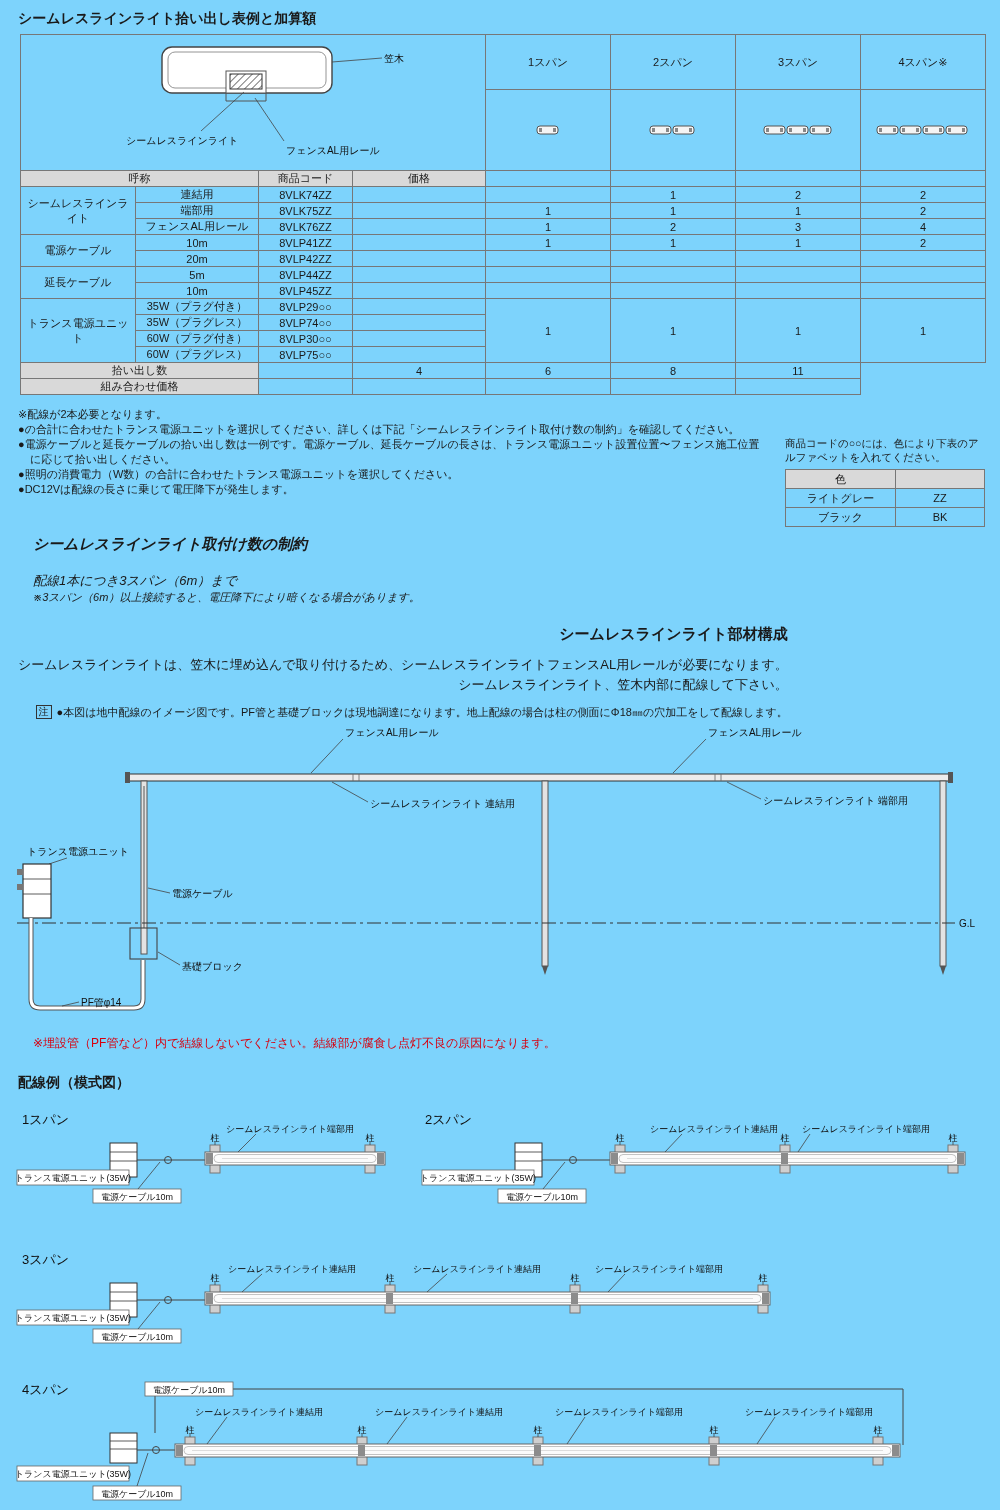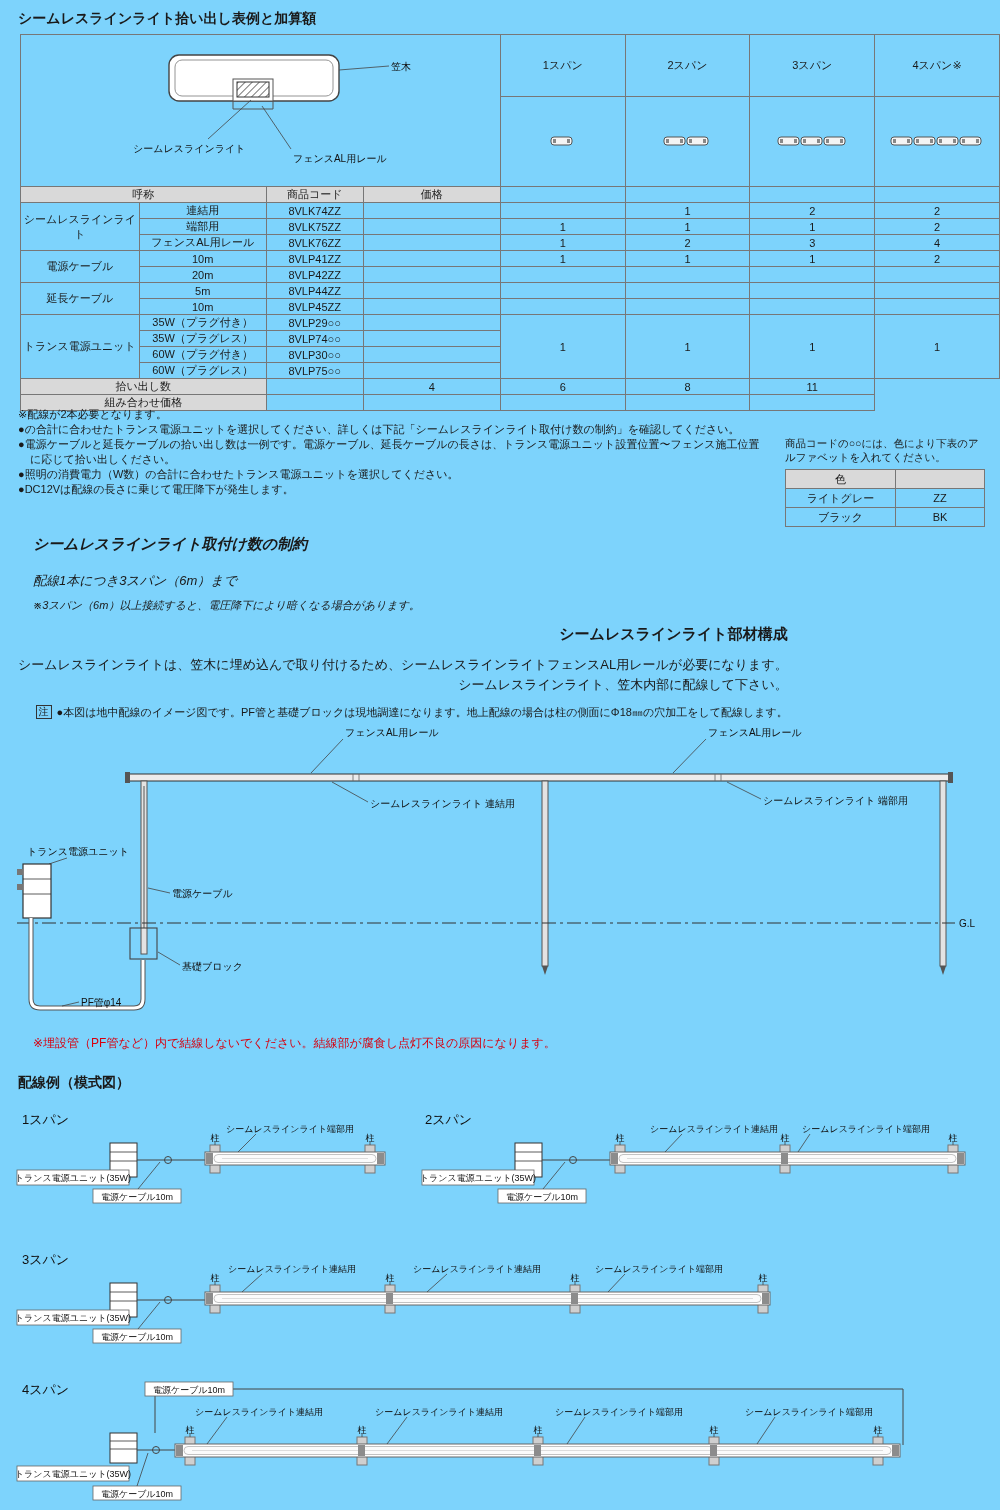--- a/index.html
+++ b/index.html
@@ -12,7 +12,7 @@
   table.main td { border:1px solid #777; text-align:center; vertical-align:middle; height:16px; padding:0 2px; }
   table.main tr.r1 td { height:54px; }
   table.main tr.r2 td { height:79px; padding:0; }
-  td.diagcell { padding:8px !important; }
+  td.diagcell { padding:0 !important; }
   .hdr, .glabel { background:#d9d9d9; }
   .iconwrap { display:block; margin:0 auto; }
 

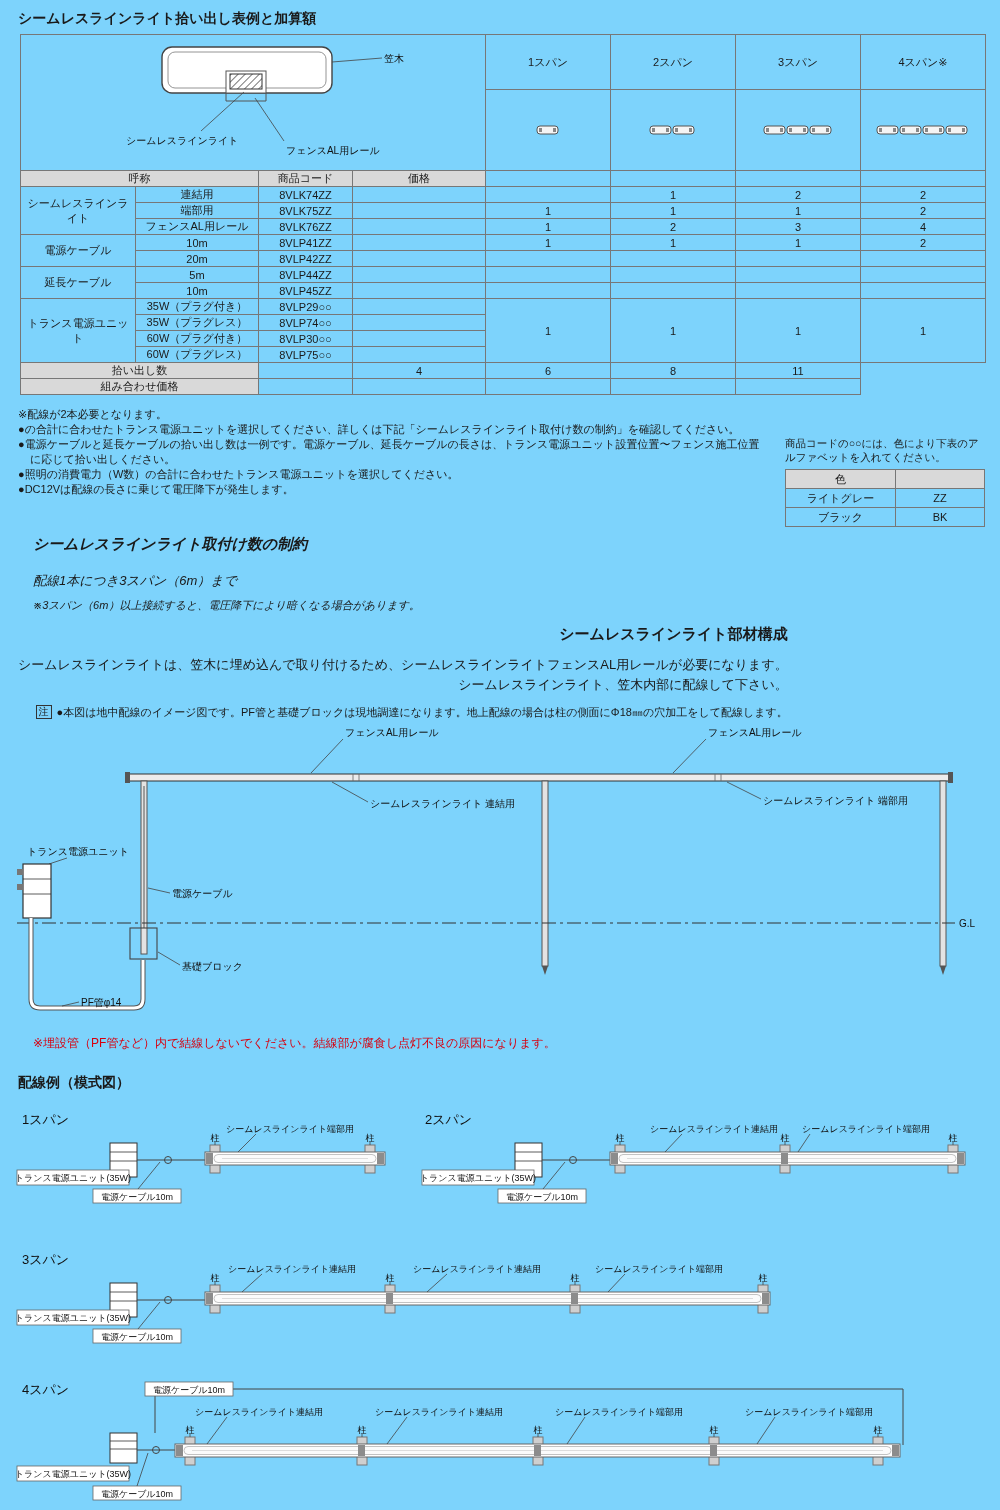--- a/index.html
+++ b/index.html
@@ -27,7 +27,7 @@
   .constraint { position:absolute; left:33px; top:535px;font-style:italic; }
   .constraint .sec-title { font-size:15px; font-weight:bold; }
   .constraint .body { font-size:13px; margin-top:18px; }
-  .constraint .small { font-size:11px; margin-top:8px; }
+  .constraint .small { font-size:11px; margin-top:0; }
 
   .composition { position:absolute; left:18px; top:625px;text-align:right; }
   .composition .sec-title { font-size:15px; font-weight:bold; }

